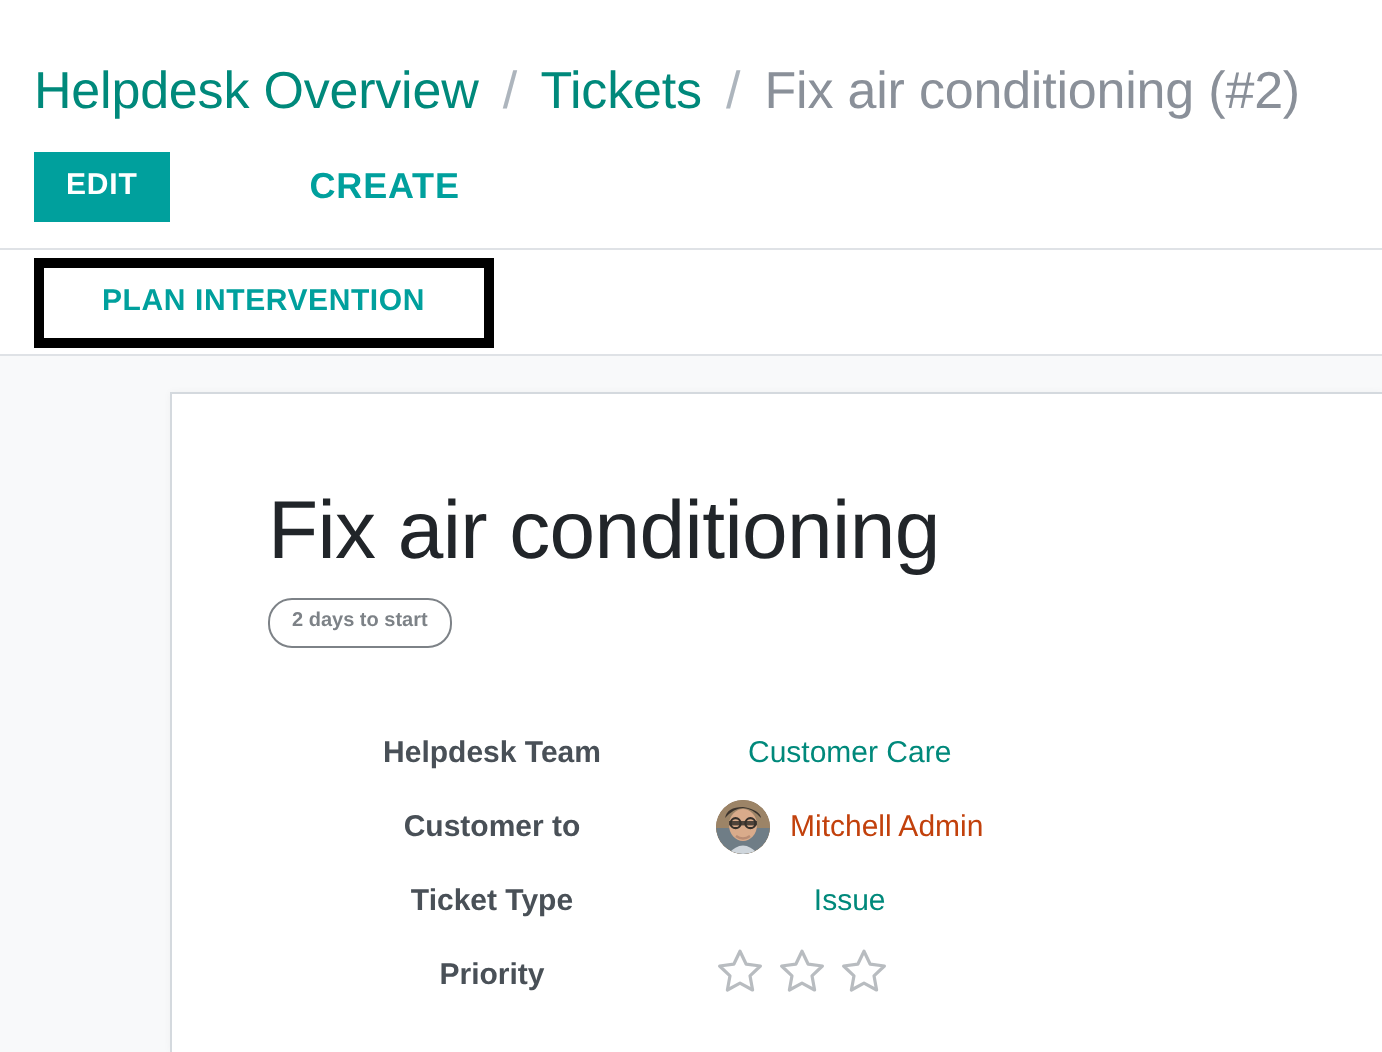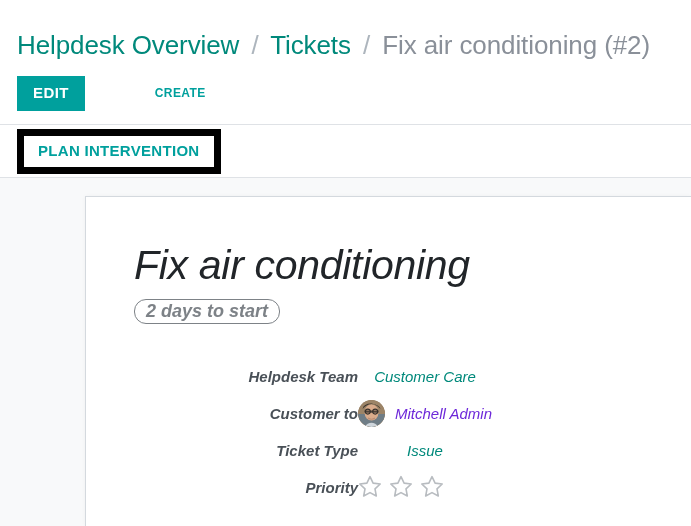--- a/index.html
+++ b/index.html
@@ -82,7 +82,7 @@
   .btn-text {
     background: transparent;
     color: #00a09d;
-    font-size: 12px;
+    font-size: 18px;
     font-weight: bold;
     letter-spacing: 0.4px;
     padding: 8px 12px 9px 12px;

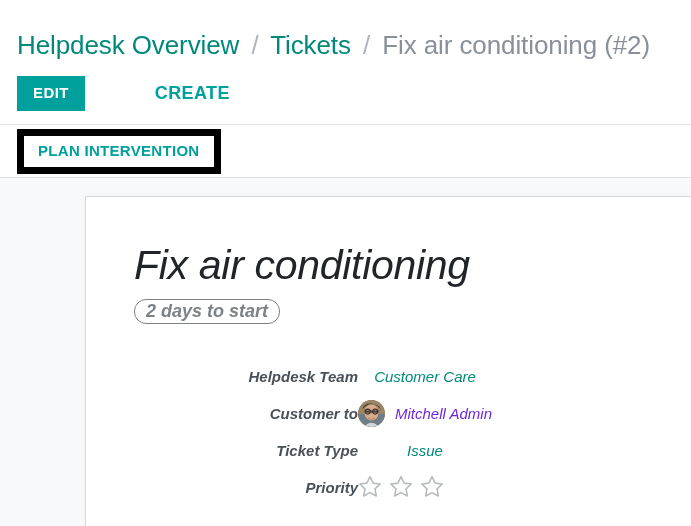--- a/index.html
+++ b/index.html
@@ -106,9 +106,9 @@
     background: #ffffff;
   }
   .highlight-box {
-    border: 7px solid #000000;
-    background: #ffffff;
-    padding: 2px 6px;
+    border: 5px solid #000000;
+    background: #ffffff;
+    padding: 2px 21px;
     box-sizing: border-box;
     display: inline-flex;
     align-items: center;

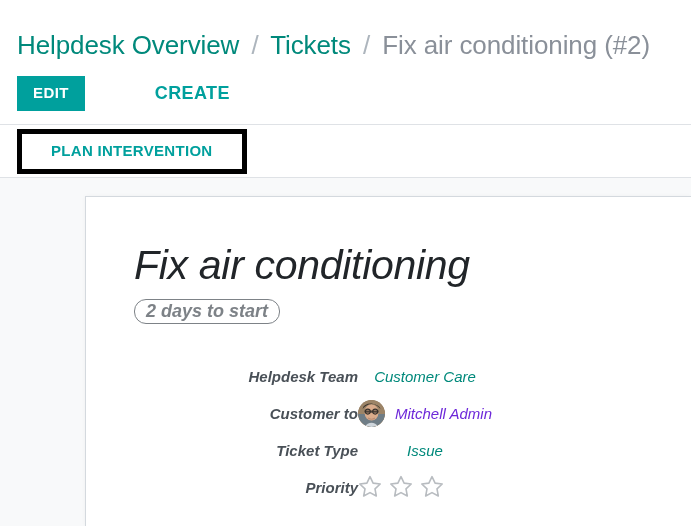--- a/index.html
+++ b/index.html
@@ -151,7 +151,6 @@
     box-sizing: border-box;
     box-shadow: 0 0 4px rgba(0,0,0,0.04);
     overflow: hidden;
-    font-style: italic;
   }
   .sheet-inner {
     padding: 44px 0 0 48px;

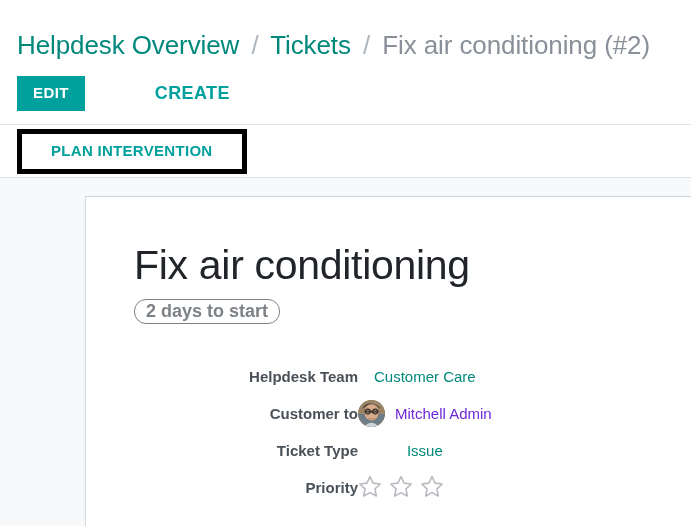--- a/index.html
+++ b/index.html
@@ -175,7 +175,7 @@
     border: 1px solid #7d8287;
     border-radius: 12px;
     color: #7d8287;
-    font-size: 18px;
+    font-size: 10px;
     font-weight: bold;
     line-height: 16px;
     padding: 3px 11px 4px 11px;

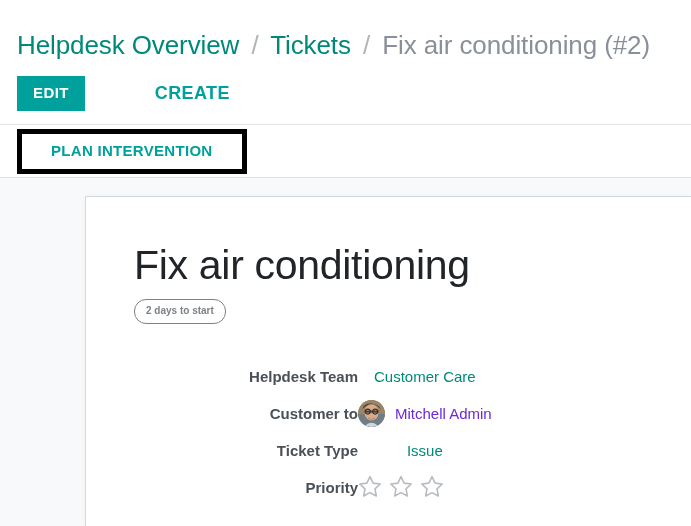--- a/index.html
+++ b/index.html
@@ -192,7 +192,7 @@
     font-size: 15px;
     font-weight: bold;
     color: #495057;
-    text-align: right;
+    text-align: center;
     vertical-align: middle;
     padding: 0;
     width: 224px;

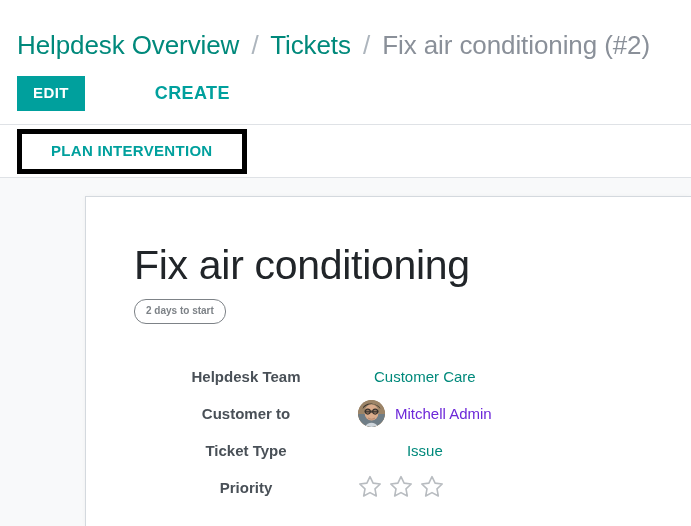--- a/index.html
+++ b/index.html
@@ -226,7 +226,7 @@
     position: relative;
   }
   .avatar svg { display: block; }
-  .user-name { color: #6d28d9; font-size: 15px; }
+  .user-name { color: #c2410c; font-size: 15px; }
 
   .stars {
     display: flex;

